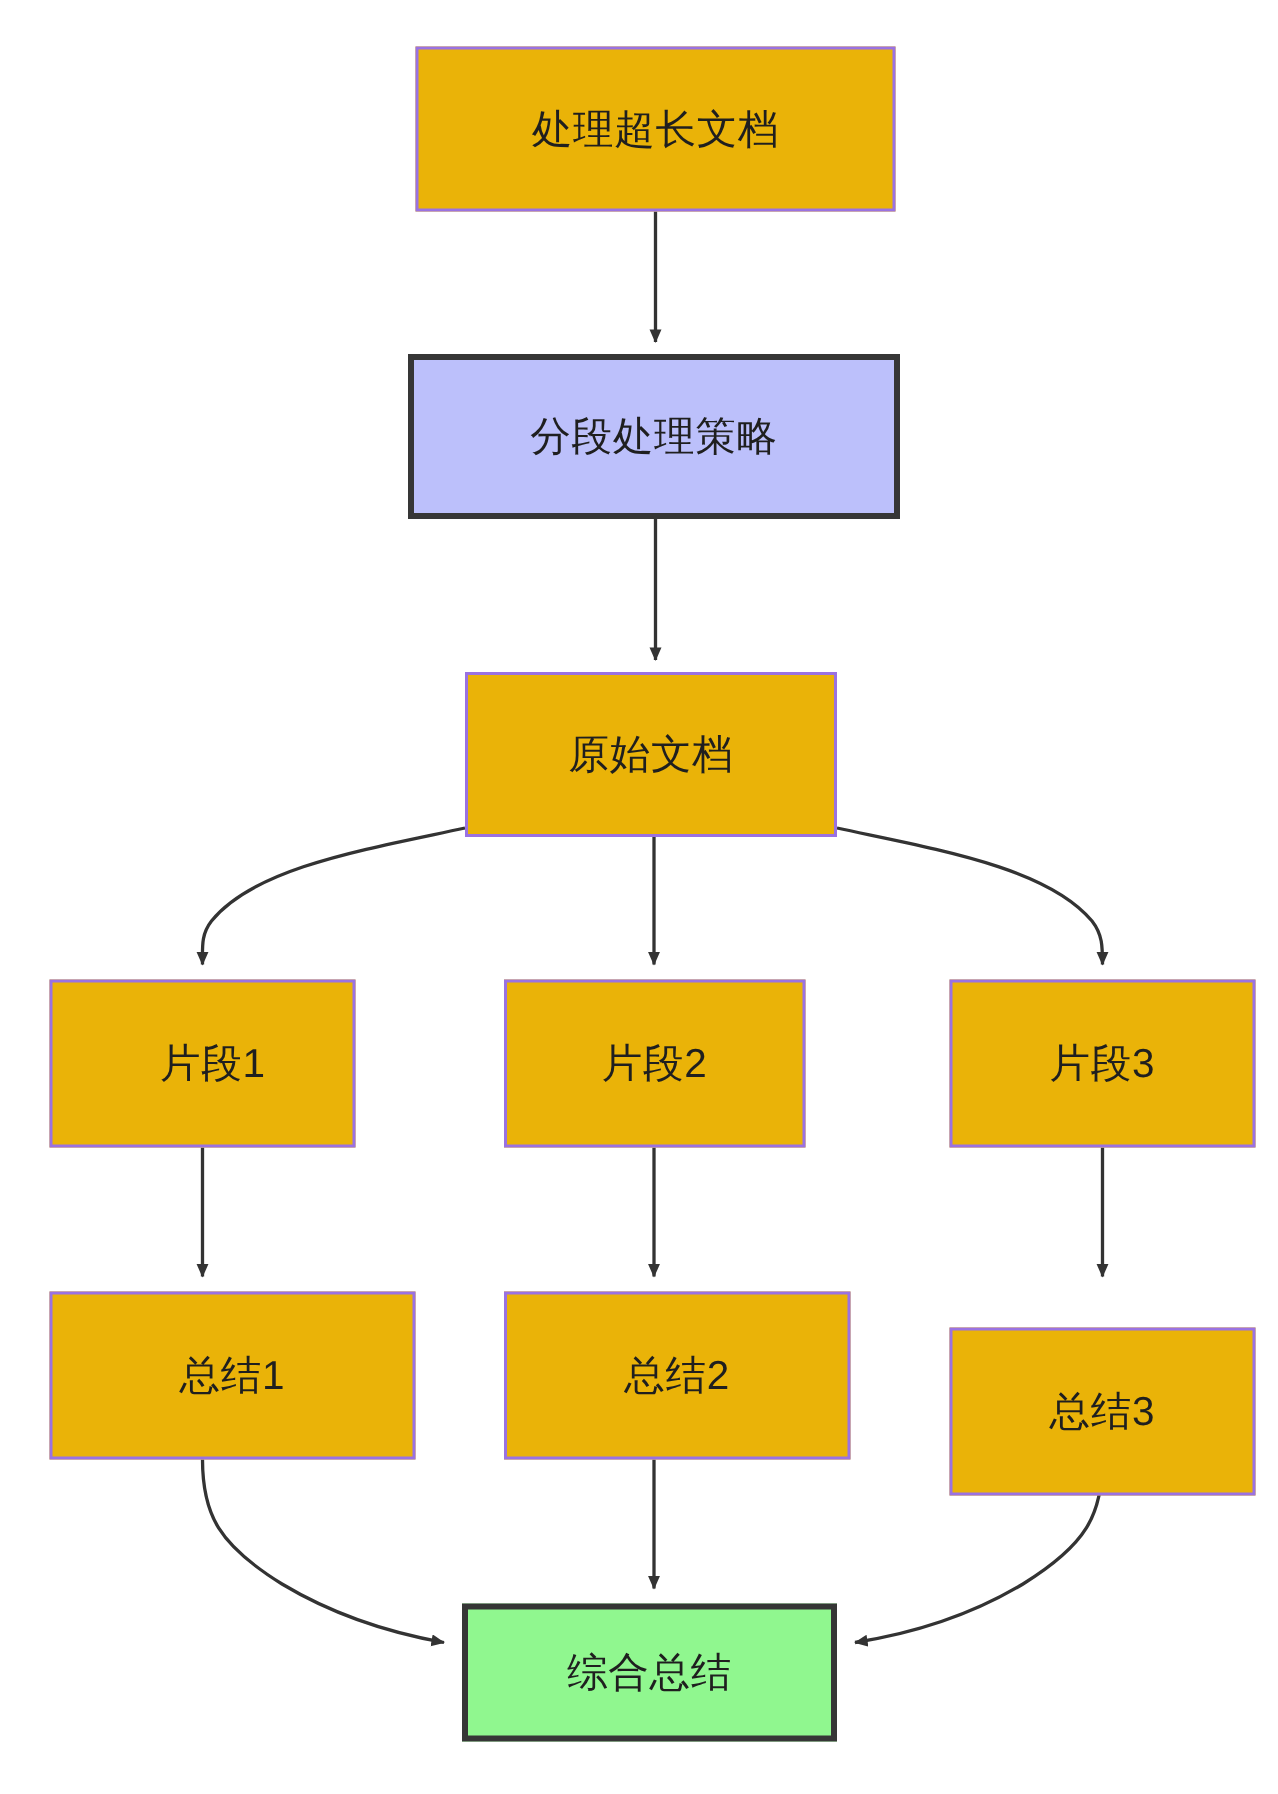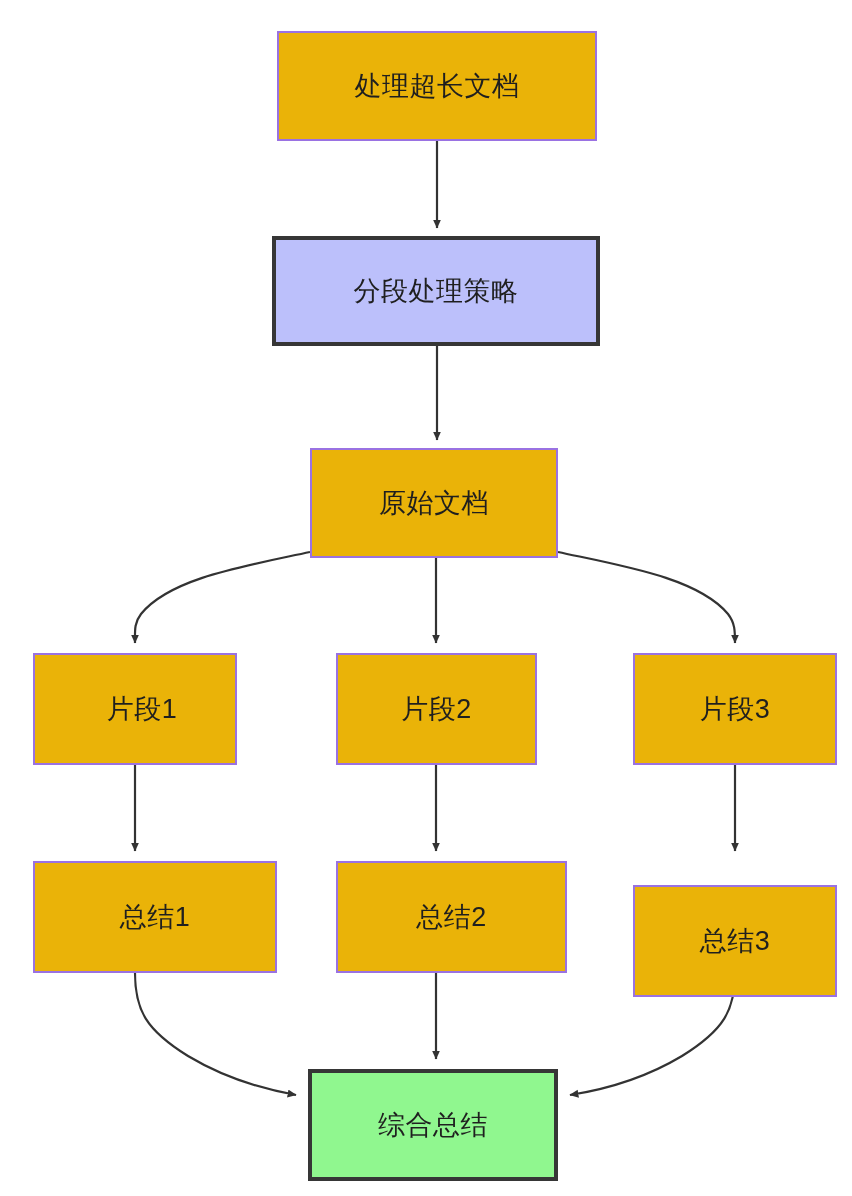--- a/index.html
+++ b/index.html
@@ -63,7 +63,7 @@
   #n-sum1        { left: 33px;  top: 861px;  width: 244px; height: 112px; }
   #n-sum2        { left: 336px; top: 861px;  width: 231px; height: 112px; text-align: center; }
   #n-sum3        { left: 633px; top: 861px;  width: 204px; height: 112px; margin-top: 24px; }
-  #n-final       { left: 308px; top: 1069px; width: 250px; height: 112px; }
+  #n-final       { left: 308px; top: 1069px; width: 250px; height: 92px; }
 </style>
 </head>
 <body>

